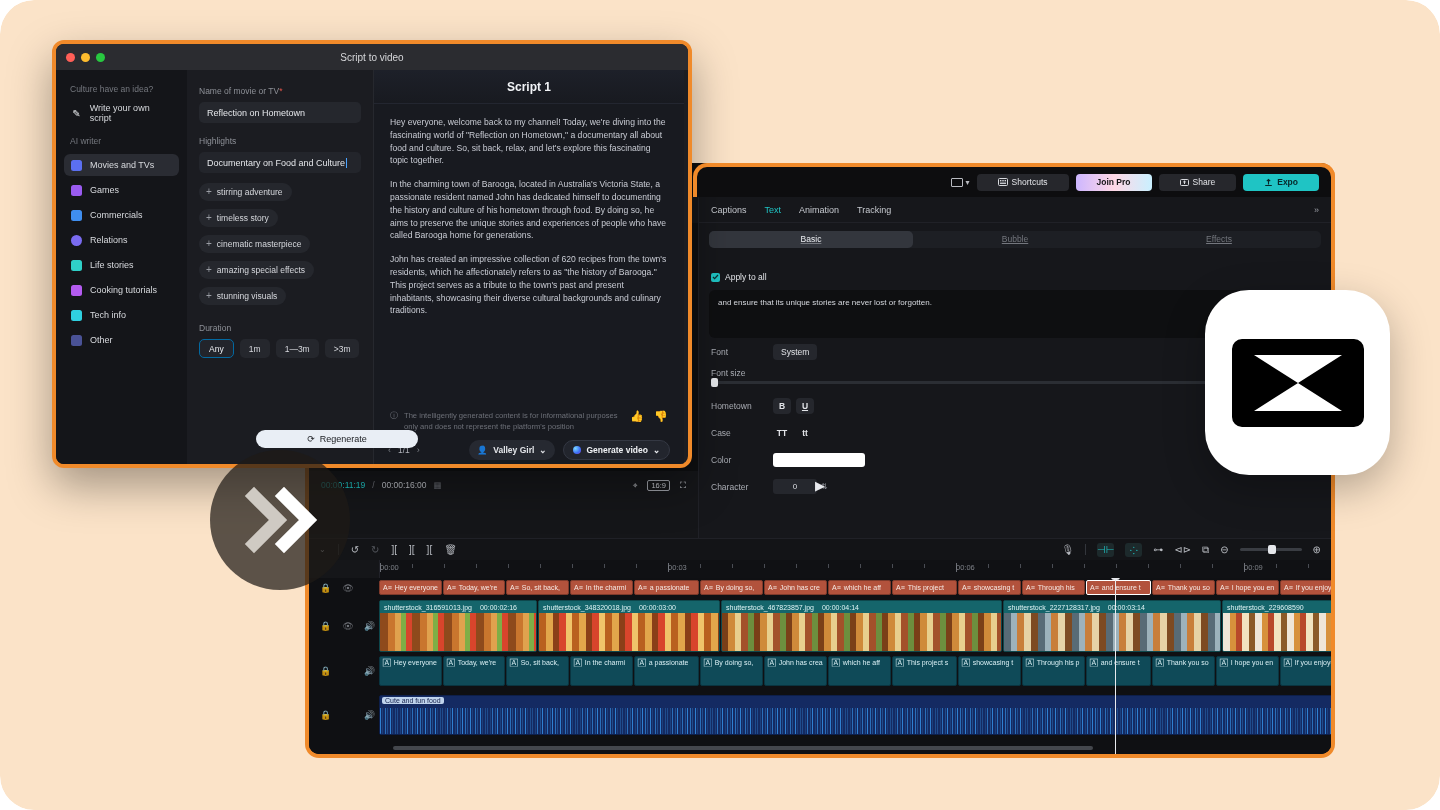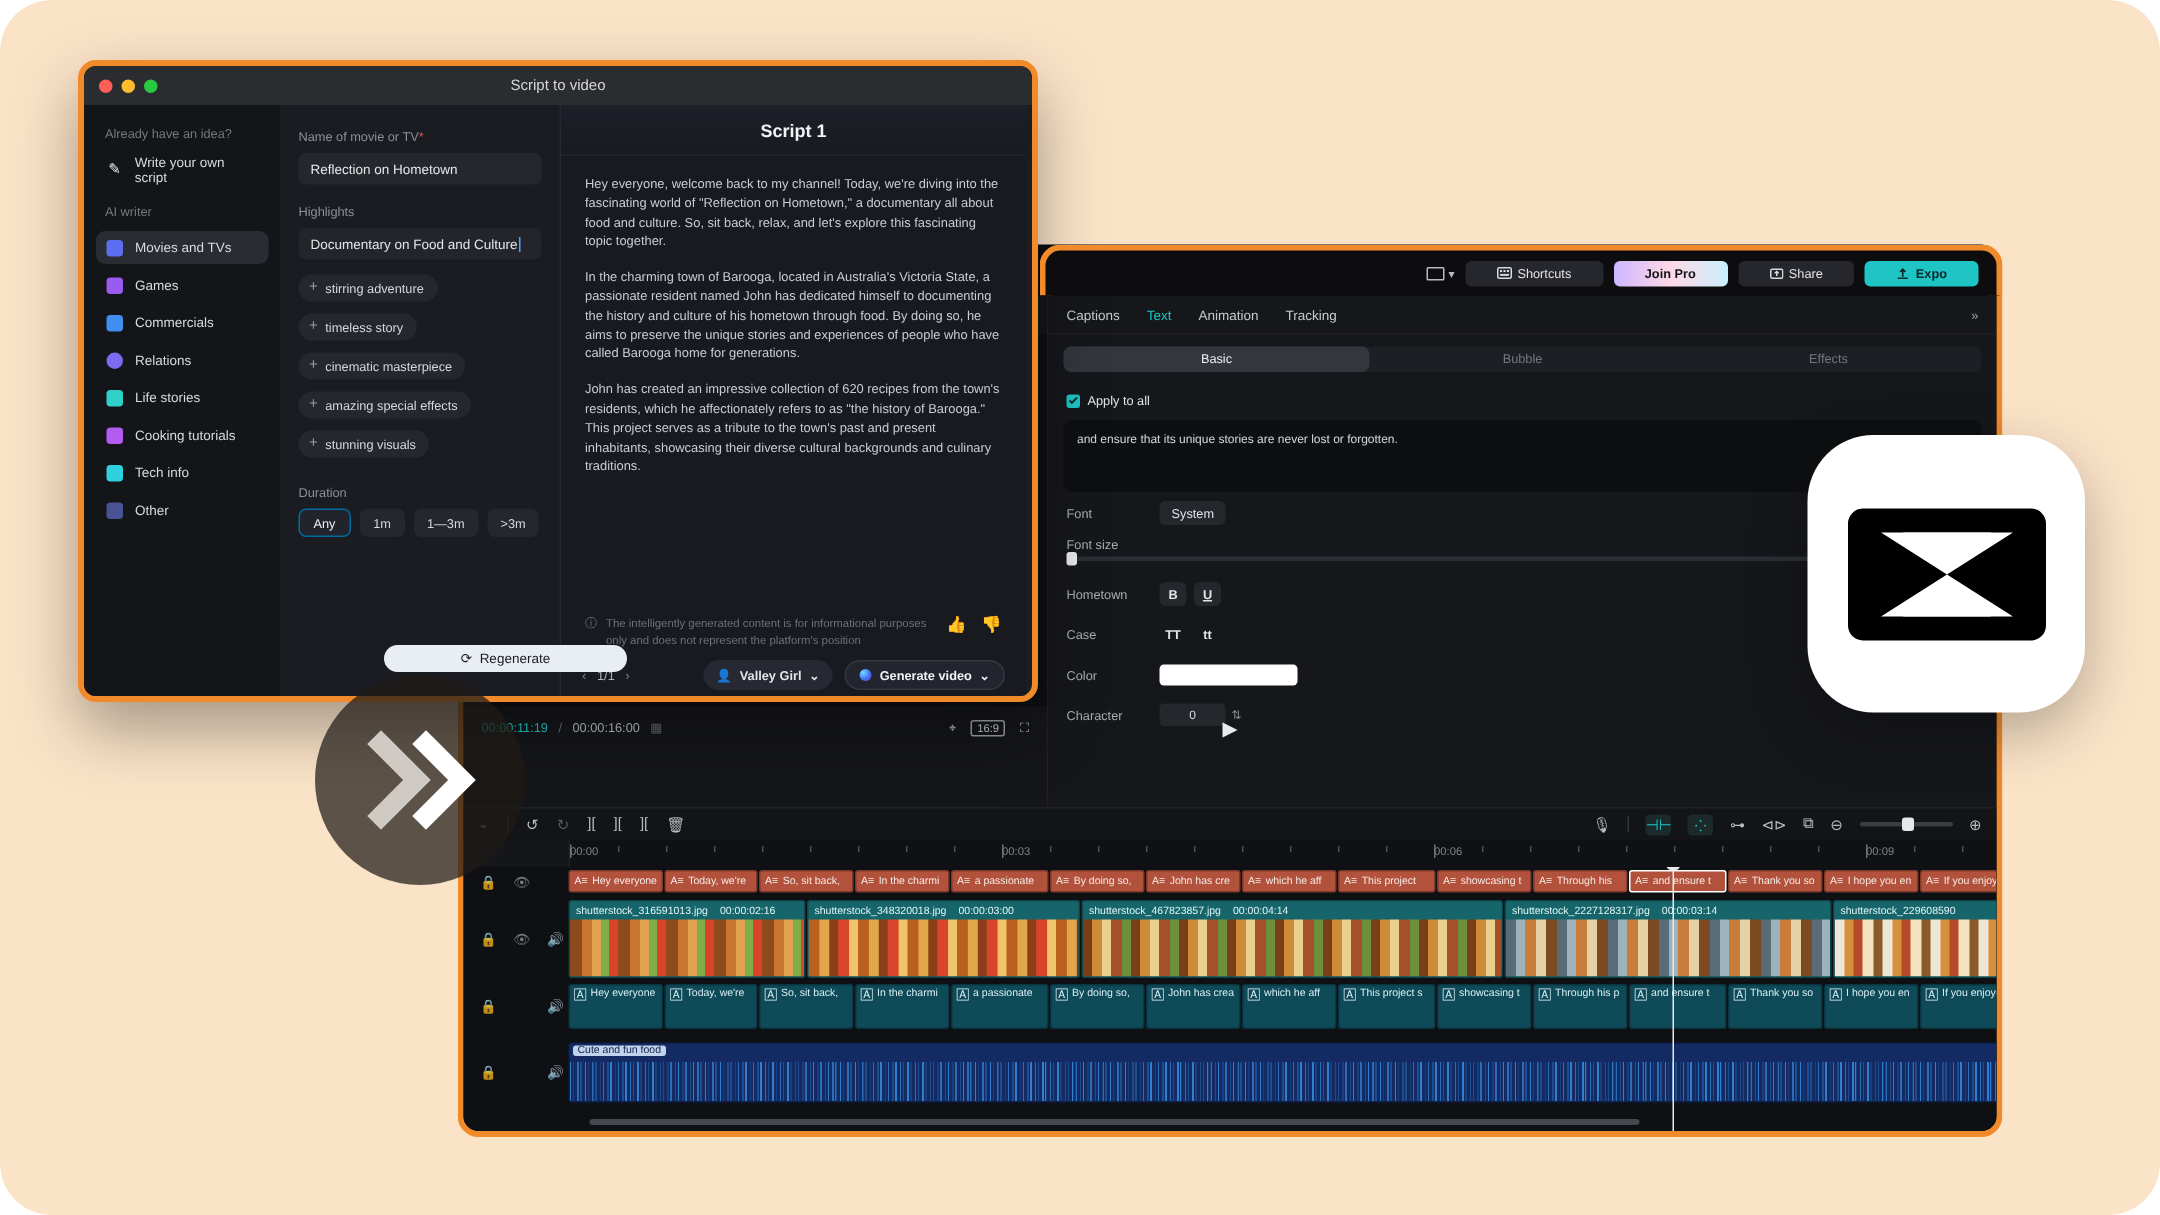--- a/index.html
+++ b/index.html
@@ -367,7 +367,7 @@
     <div class="body">
 
       <div class="stv-side">
-        <div class="side-cap">Already have an idea?</div>
+        <div class="side-cap">Culture have an idea?</div>
         <div class="side-item">
           <span class="pencil">✎</span>
           <span>Write your own script</span>

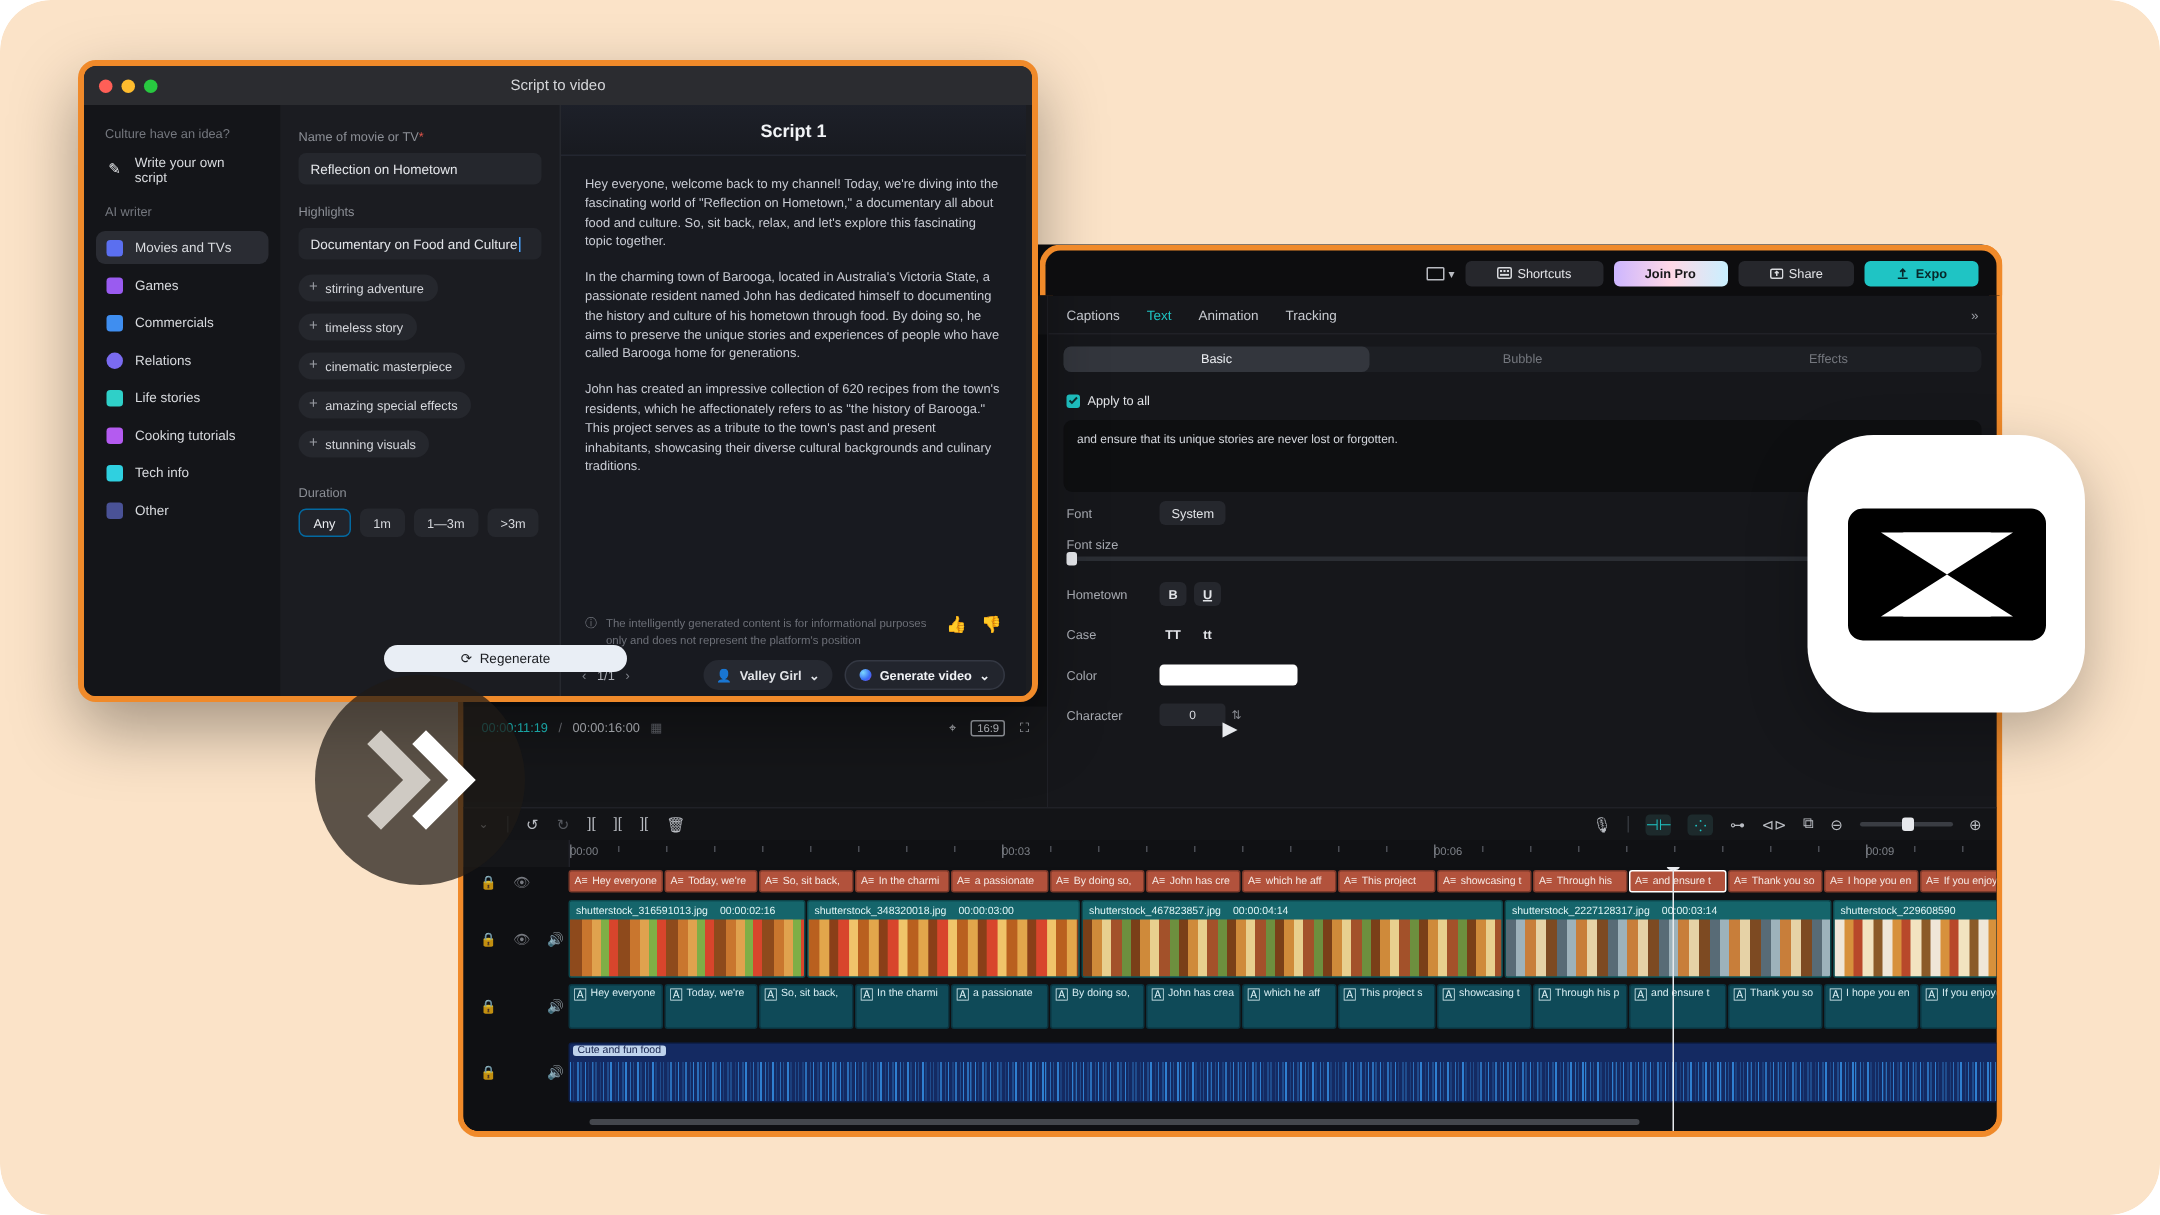--- a/index.html
+++ b/index.html
@@ -226,8 +226,8 @@
   .tabs .on{ color:#1fc4c4; }
   .tabs .more{ margin-left:auto; color:#9a9da4; }
   .segs{
-    margin:8px 10px 6px 10px; height:17px; background:#1d1f24; border-radius:5px;
-    display:flex; align-items:center; font-size:8.5px; color:#74777e;
+    margin:8px 10px 16px 10px; height:17px; background:#1d1f24; border-radius:5px;
+    display:flex; align-items:center; font-size:8.5px; color:#74777e;text-decoration:underline;
   }
   .segs div{ flex:1; text-align:center; line-height:17px; height:17px; border-radius:5px; }
   .segs div.on{ background:#33363d; color:#eceef2; }

